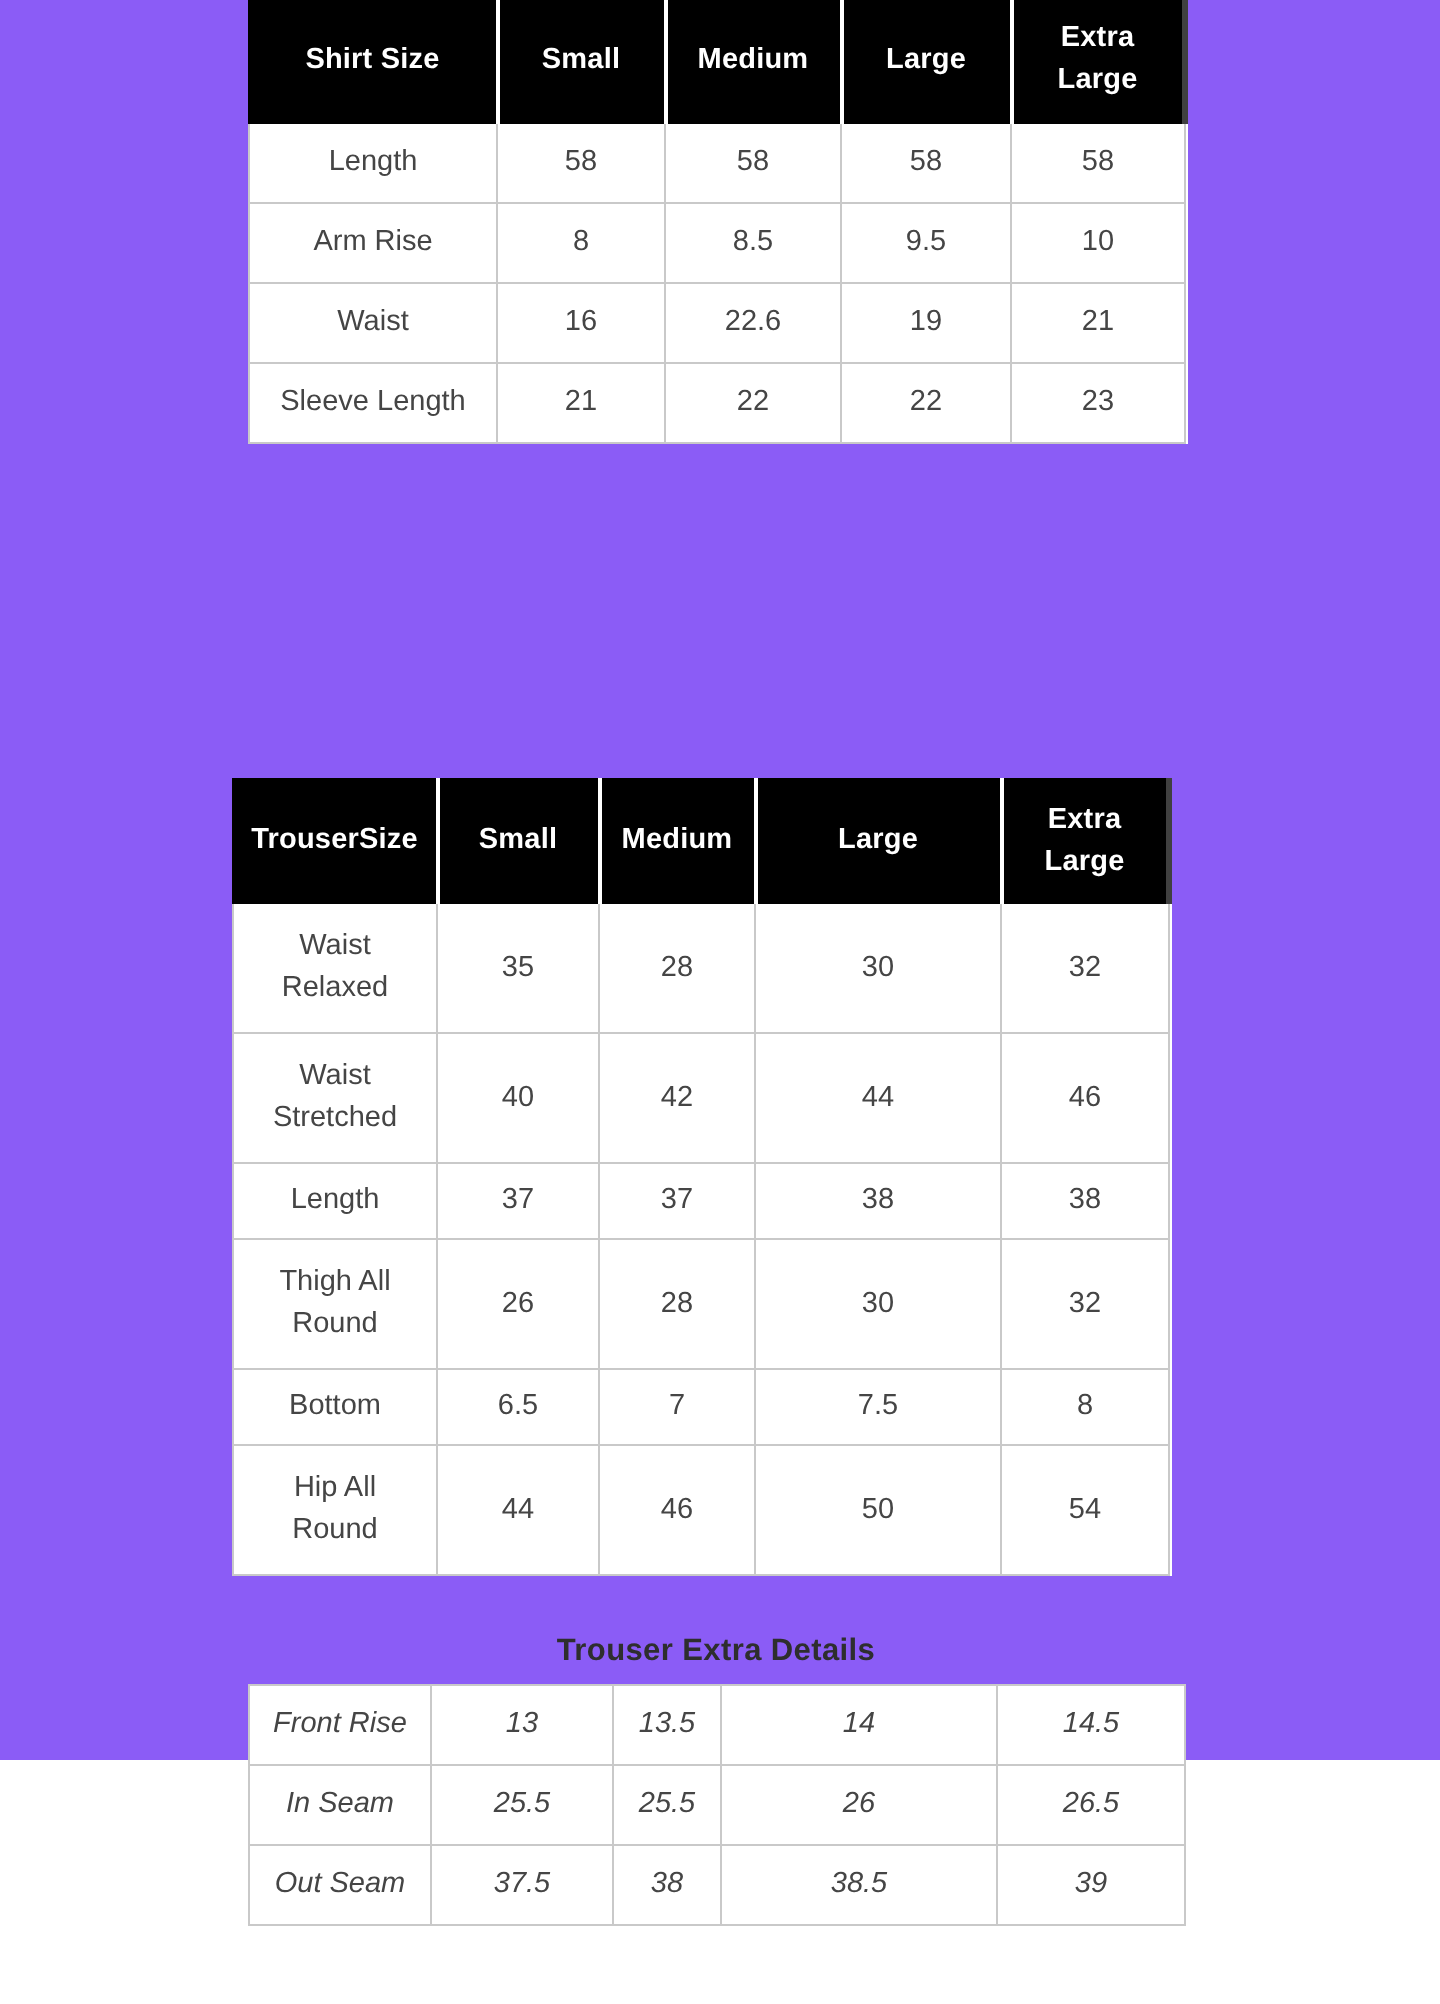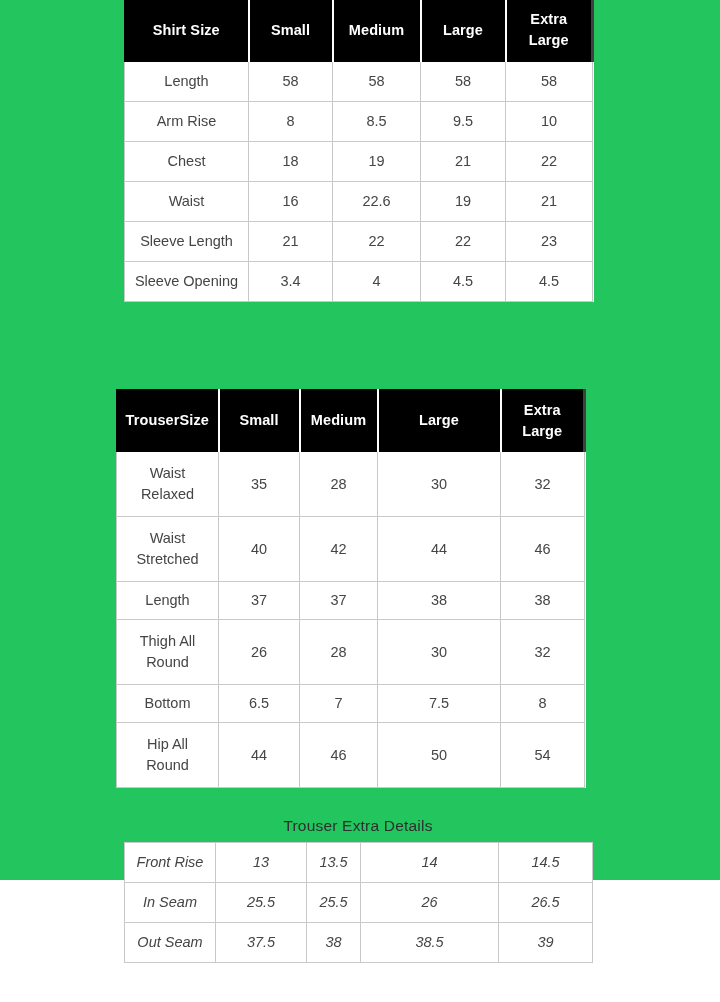--- a/index.html
+++ b/index.html
@@ -20,7 +20,7 @@
     position: relative;
     width: 720px;
     height: 880px;
-    background: #22c55e;
+    background: #8b5cf6;
   }
 
   .size-table {

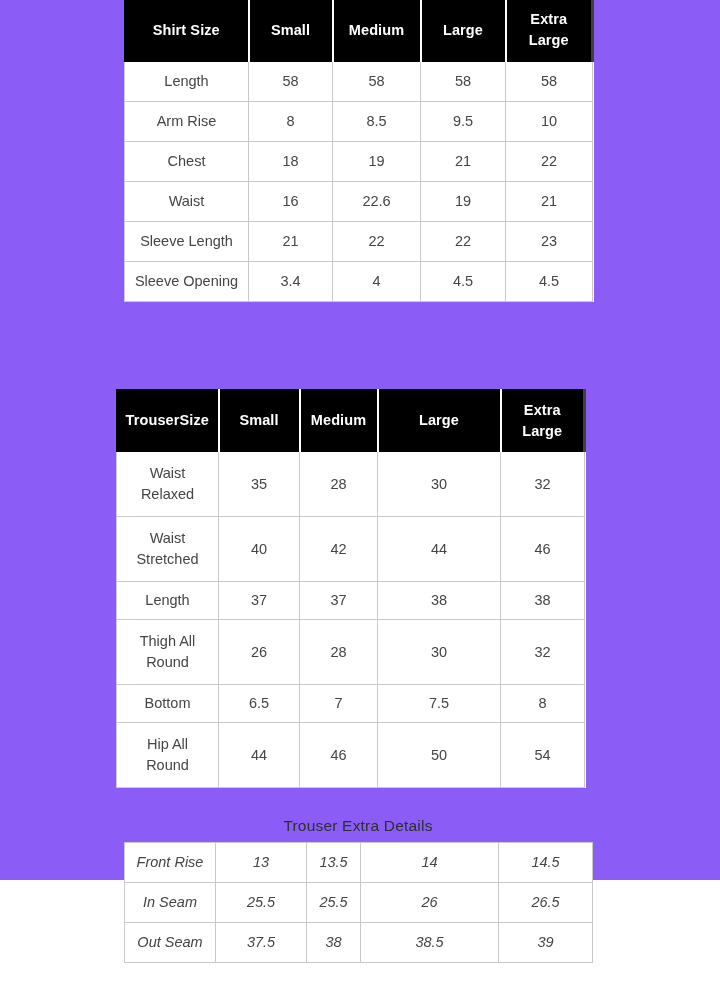--- a/index.html
+++ b/index.html
@@ -141,13 +141,6 @@
         <td>10</td>
       </tr>
       <tr>
-        <td>Chest</td>
-        <td>18</td>
-        <td>19</td>
-        <td>21</td>
-        <td>22</td>
-      </tr>
-      <tr>
         <td>Waist</td>
         <td>16</td>
         <td>22.6</td>

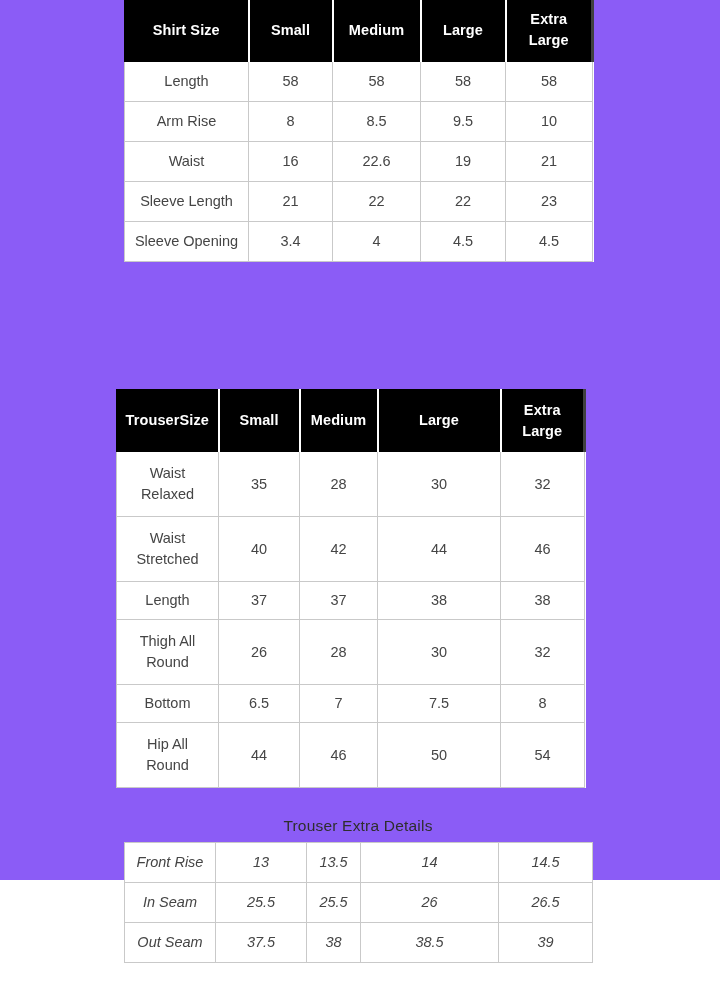--- a/index.html
+++ b/index.html
@@ -154,13 +154,6 @@
         <td>22</td>
         <td>23</td>
       </tr>
-      <tr>
-        <td>Sleeve Opening</td>
-        <td>3.4</td>
-        <td>4</td>
-        <td>4.5</td>
-        <td>4.5</td>
-      </tr>
     </tbody>
   </table>
 

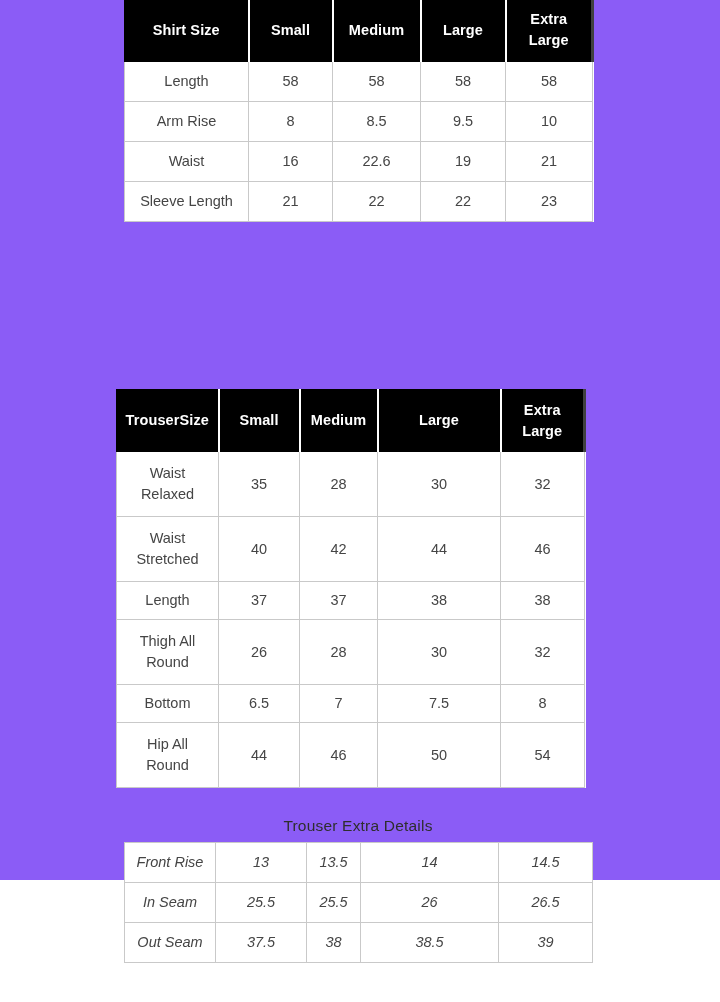--- a/index.html
+++ b/index.html
@@ -85,7 +85,7 @@
     width: 468px;
     text-align: center;
     font-size: 15.5px;
-    font-weight: normal;
+    font-weight: bold;
     color: #2e2e2e;
     letter-spacing: 0.2px;
   }

